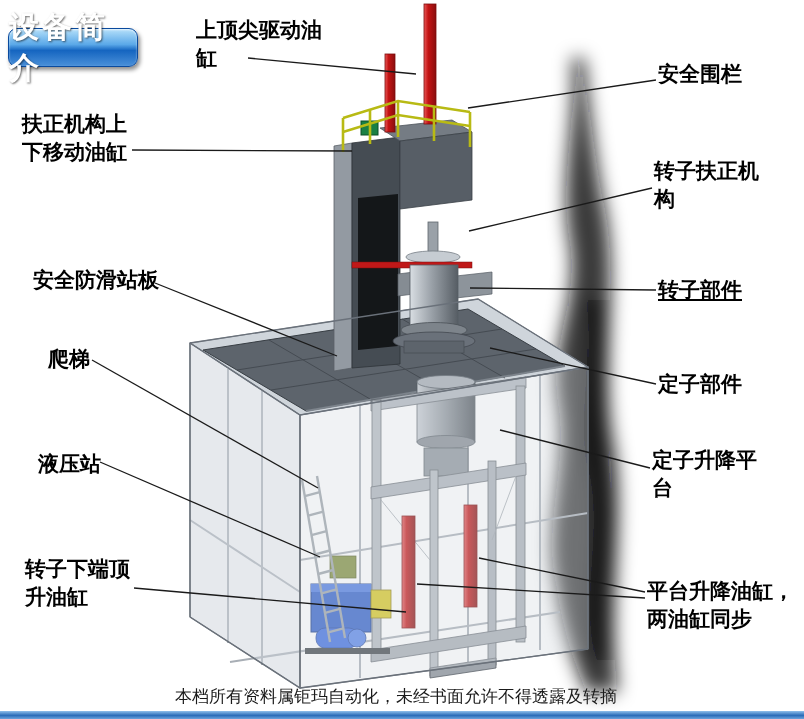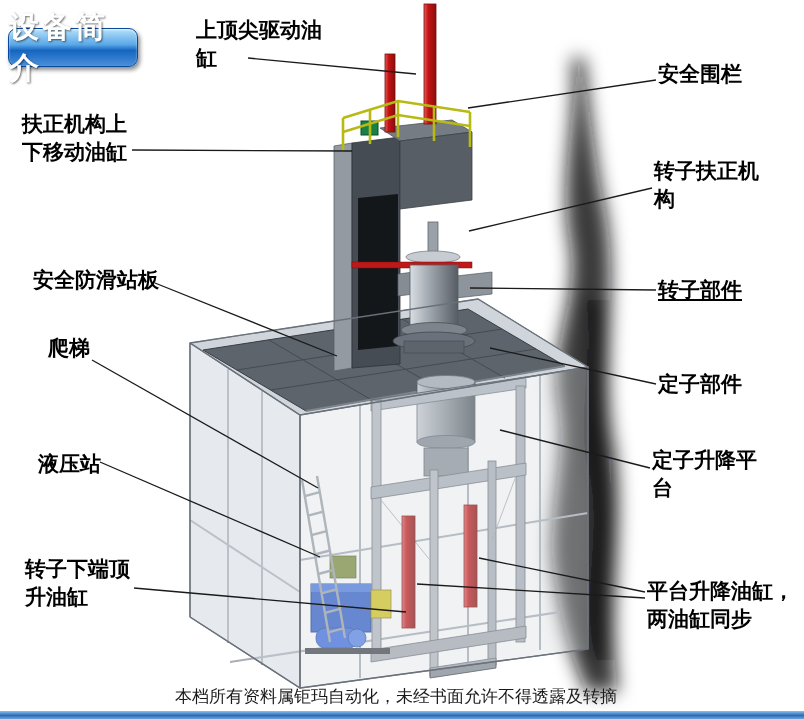--- a/index.html
+++ b/index.html
@@ -201,7 +201,7 @@
   <div class="callout" style="left:654px;top:157px;width:114px;">转子扶正机构</div>
   <div class="callout" style="left:25px;top:266px;width:140px;margin-left:8px;">安全防滑站板</div>
   <div class="callout" style="left:658px;top:276px;text-decoration:underline;">转子部件</div>
-  <div class="callout" style="left:48px;top:334px;">爬梯</div>
+  <div class="callout" style="left:48px;top:346px;font-family:Liberation Serif, serif;">爬梯</div>
   <div class="callout" style="left:658px;top:370px;">定子部件</div>
   <div class="callout" style="left:38px;top:450px;">液压站</div>
   <div class="callout" style="left:652px;top:446px;width:114px;">定子升降平台</div>

